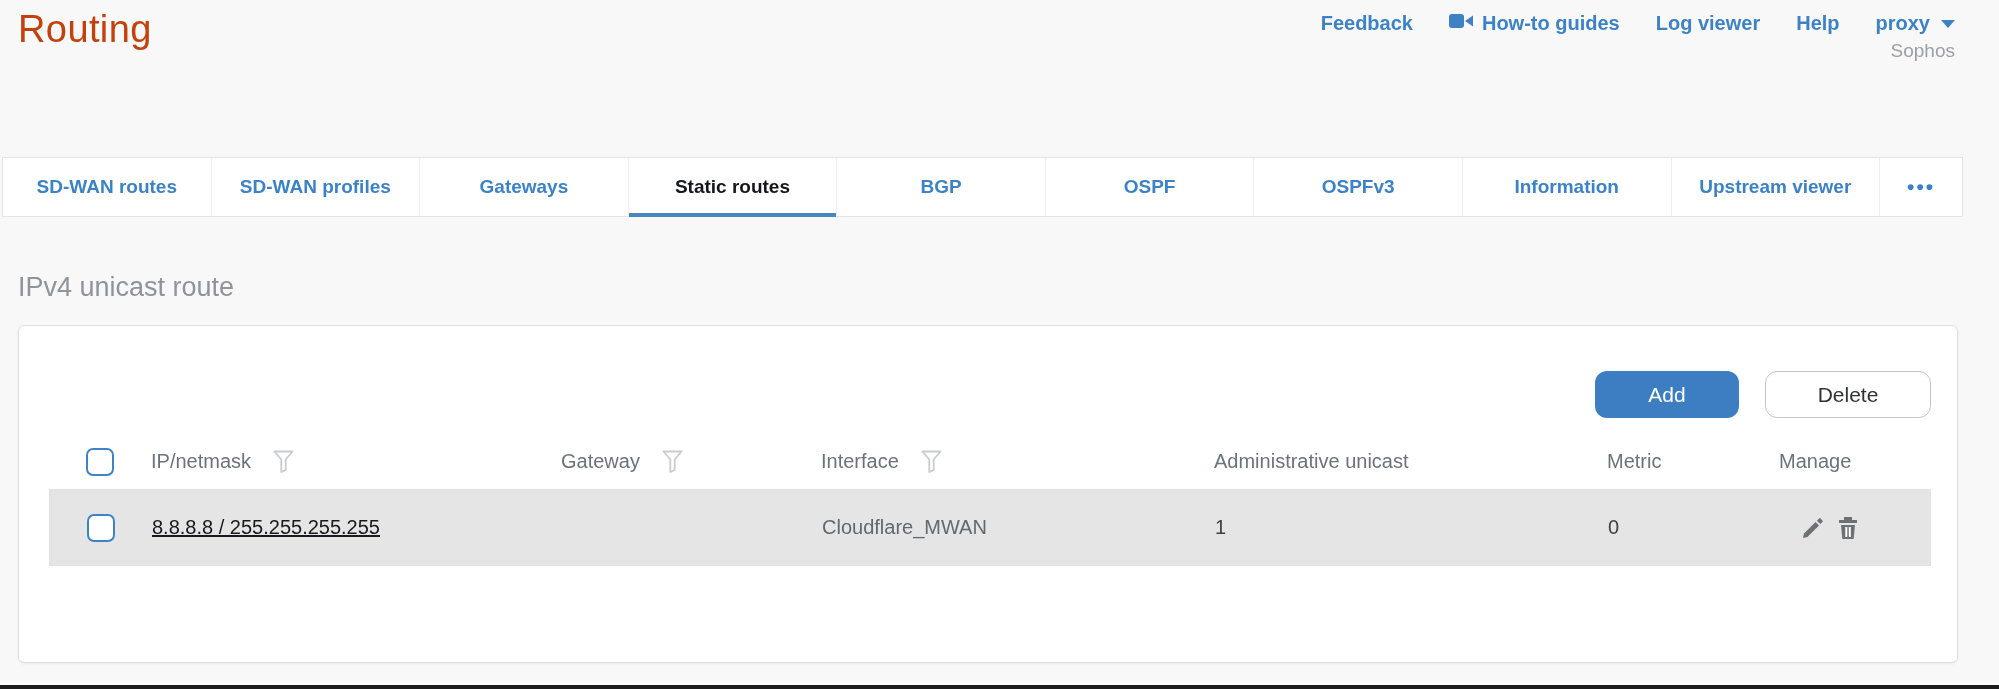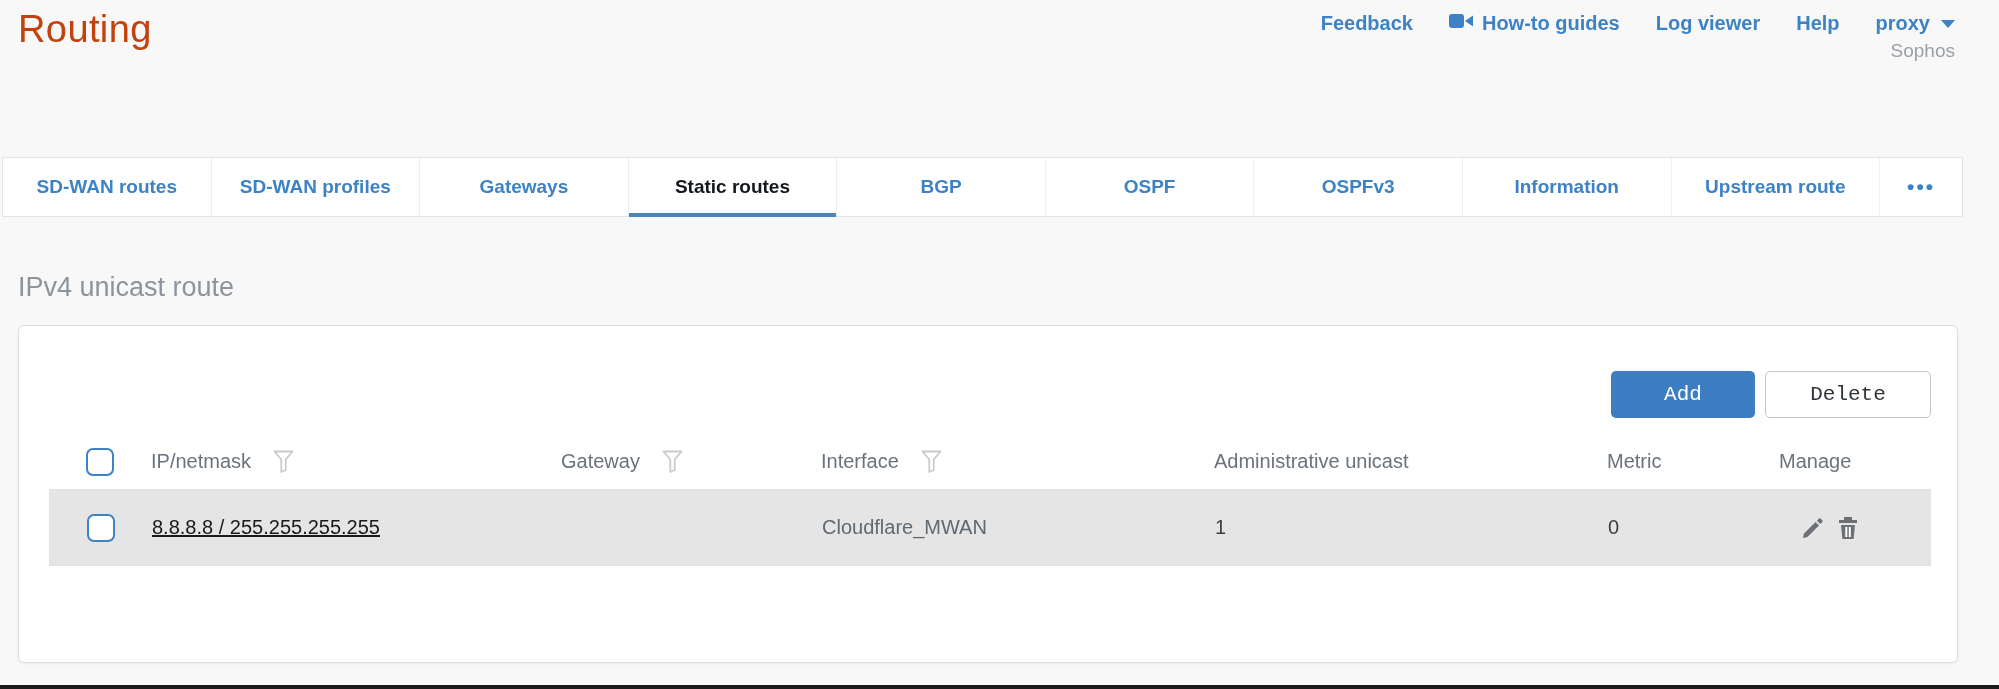--- a/index.html
+++ b/index.html
@@ -146,7 +146,7 @@
   <div class="tab">OSPF</div>
   <div class="tab">OSPFv3</div>
   <div class="tab">Information</div>
-  <div class="tab">Upstream route</div>
+  <div class="tab">Upstream viewer</div>
   <div class="tab-more">•••</div>
 </div>
 

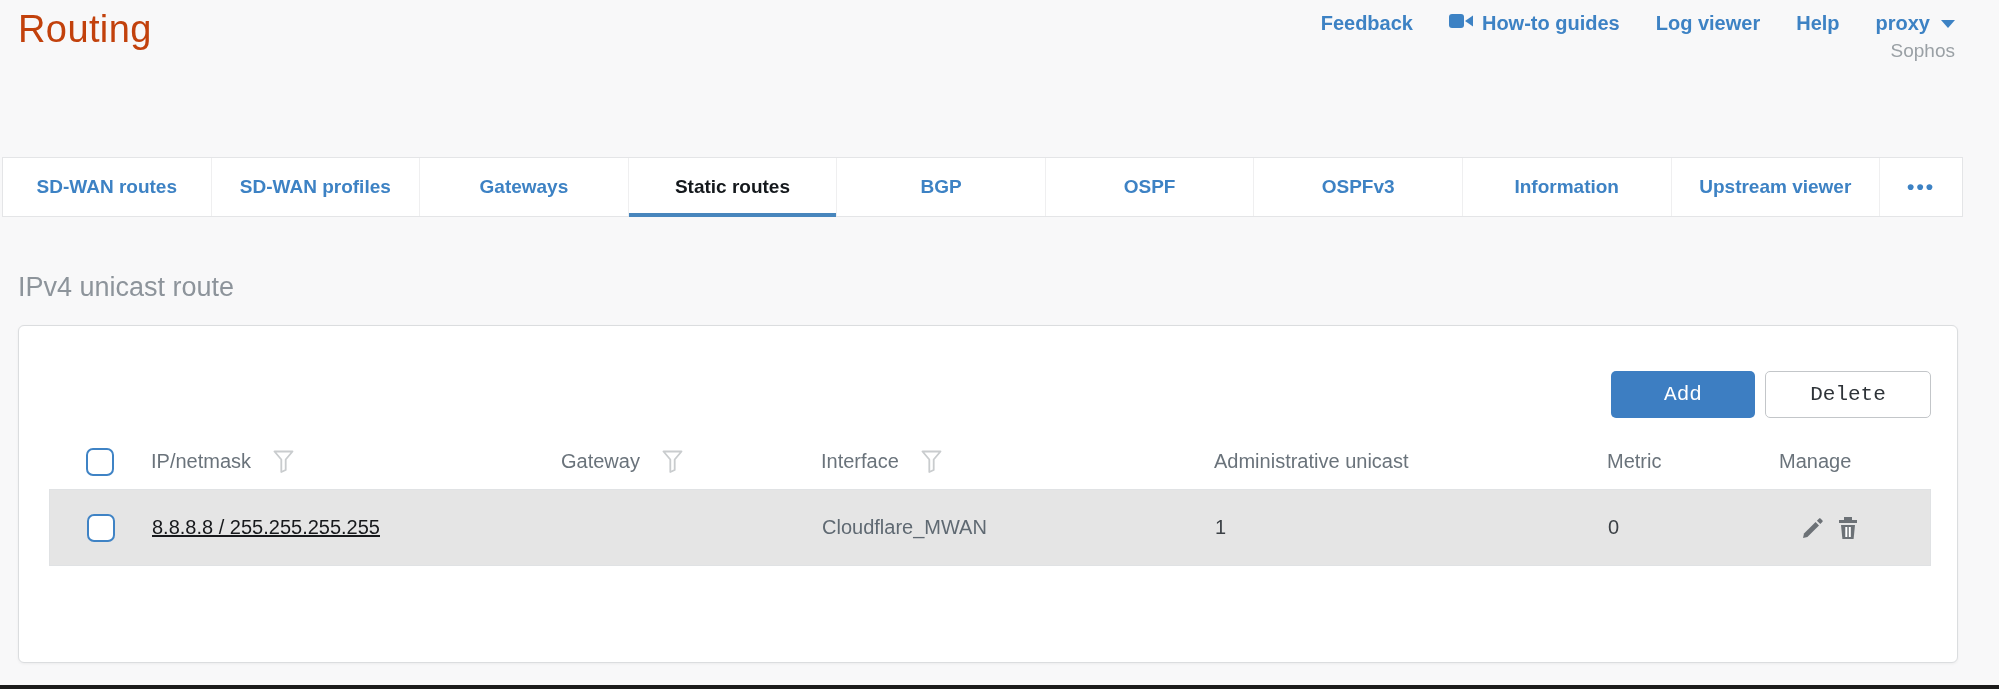--- a/index.html
+++ b/index.html
@@ -68,9 +68,9 @@
 
   .btn-row { position:absolute; top:45px; right:26px; display:flex; gap:10px; }
   .btn {
-    height:47px; border-radius:5px; font-size:21px; cursor:pointer;
+    height:47px; border-radius:12px; font-size:21px; cursor:pointer;
     display:flex; align-items:center; justify-content:center;
-    font-family:Liberation Mono, monospace;
+    font-family:Liberation Sans, sans-serif;
   }
   .btn-add { width:144px; background:#3d7ec2; color:#ffffff; border:none; }
   .btn-delete { width:166px; background:#ffffff; color:#2e3338; border:1px solid #c3c6c9; }

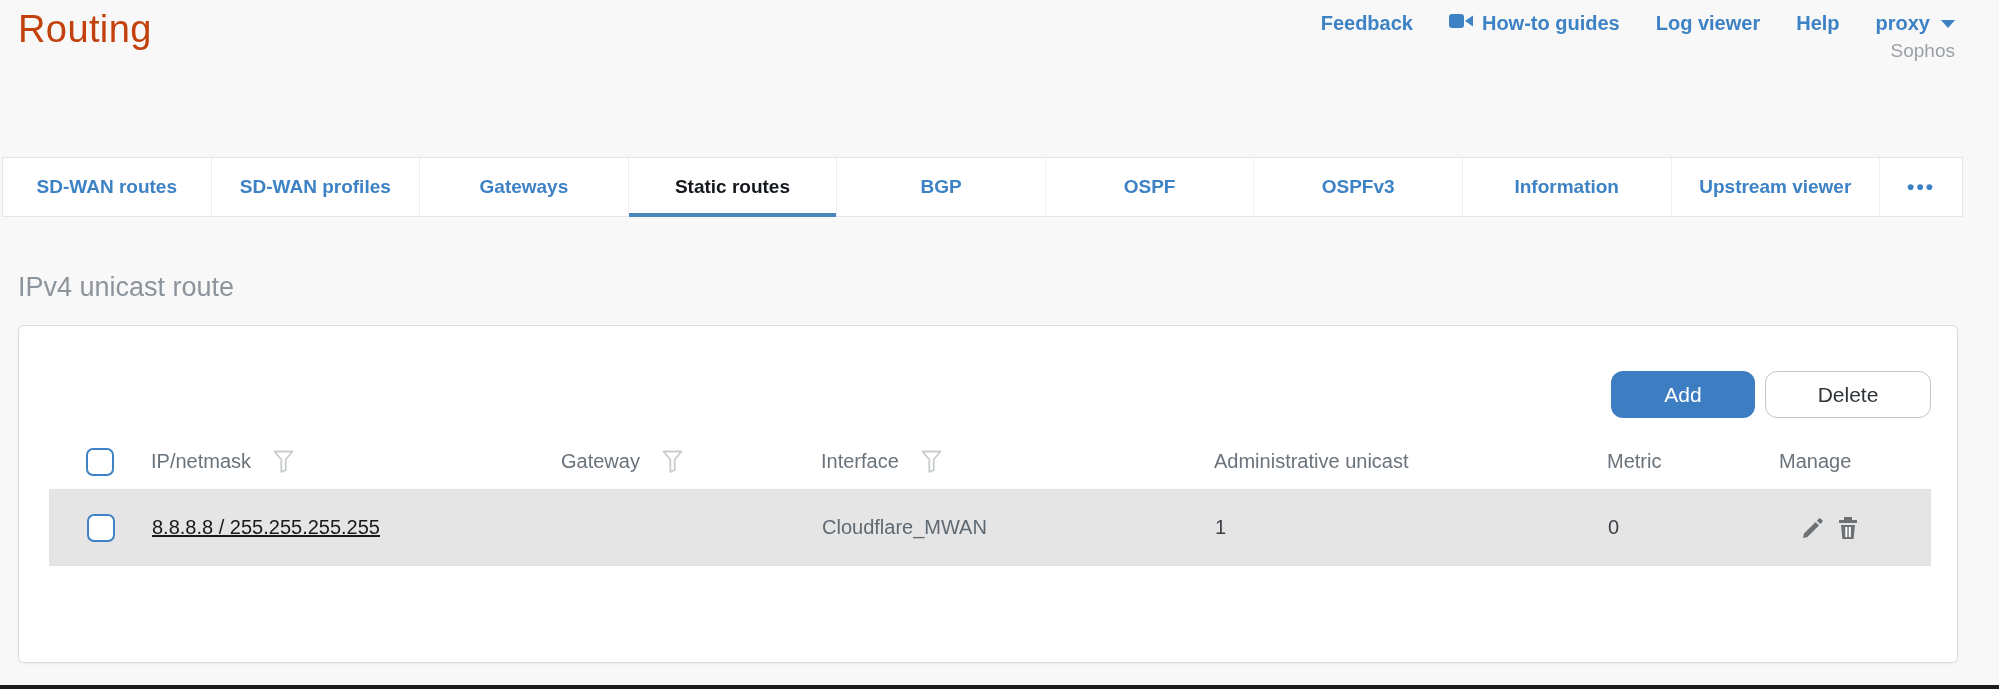--- a/index.html
+++ b/index.html
@@ -73,7 +73,7 @@
     font-family:Liberation Sans, sans-serif;
   }
   .btn-add { width:144px; background:#3d7ec2; color:#ffffff; border:none; }
-  .btn-delete { width:166px; background:#ffffff; color:#2e3338; border:1px solid #c3c6c9; }
+  .btn-delete { width:166px; background:#ffffff; color:#2e3338; border:1px solid #c3c6c9;margin-left:16px; }
 
   
   .grid-cols {

